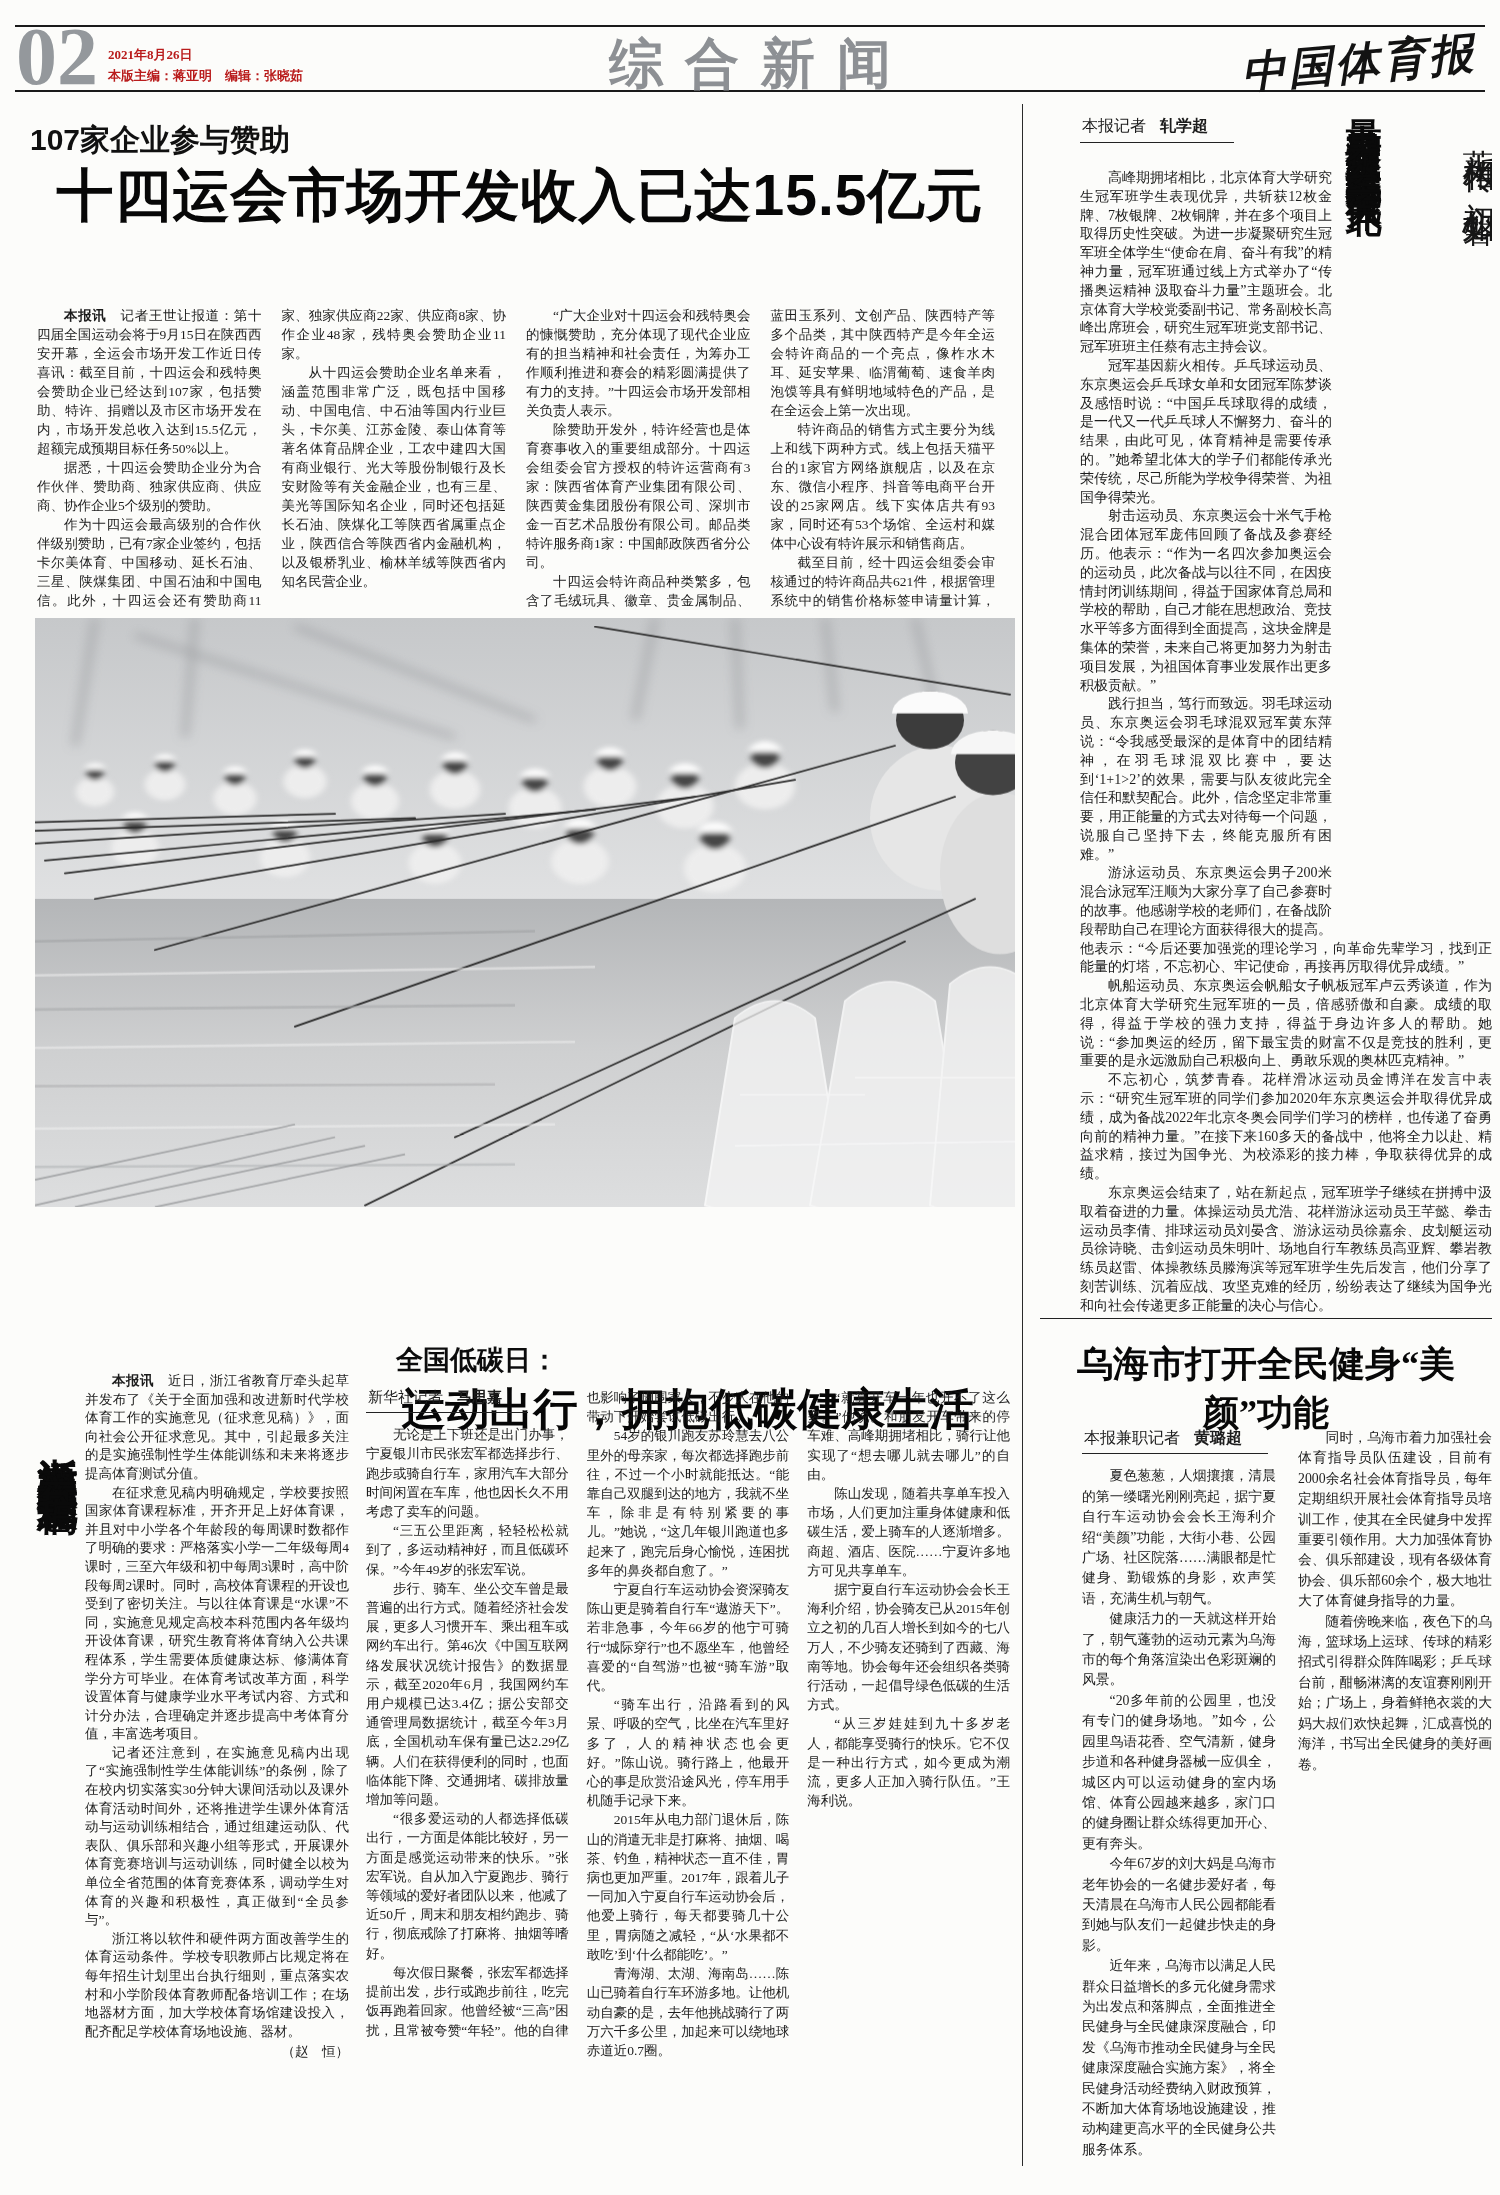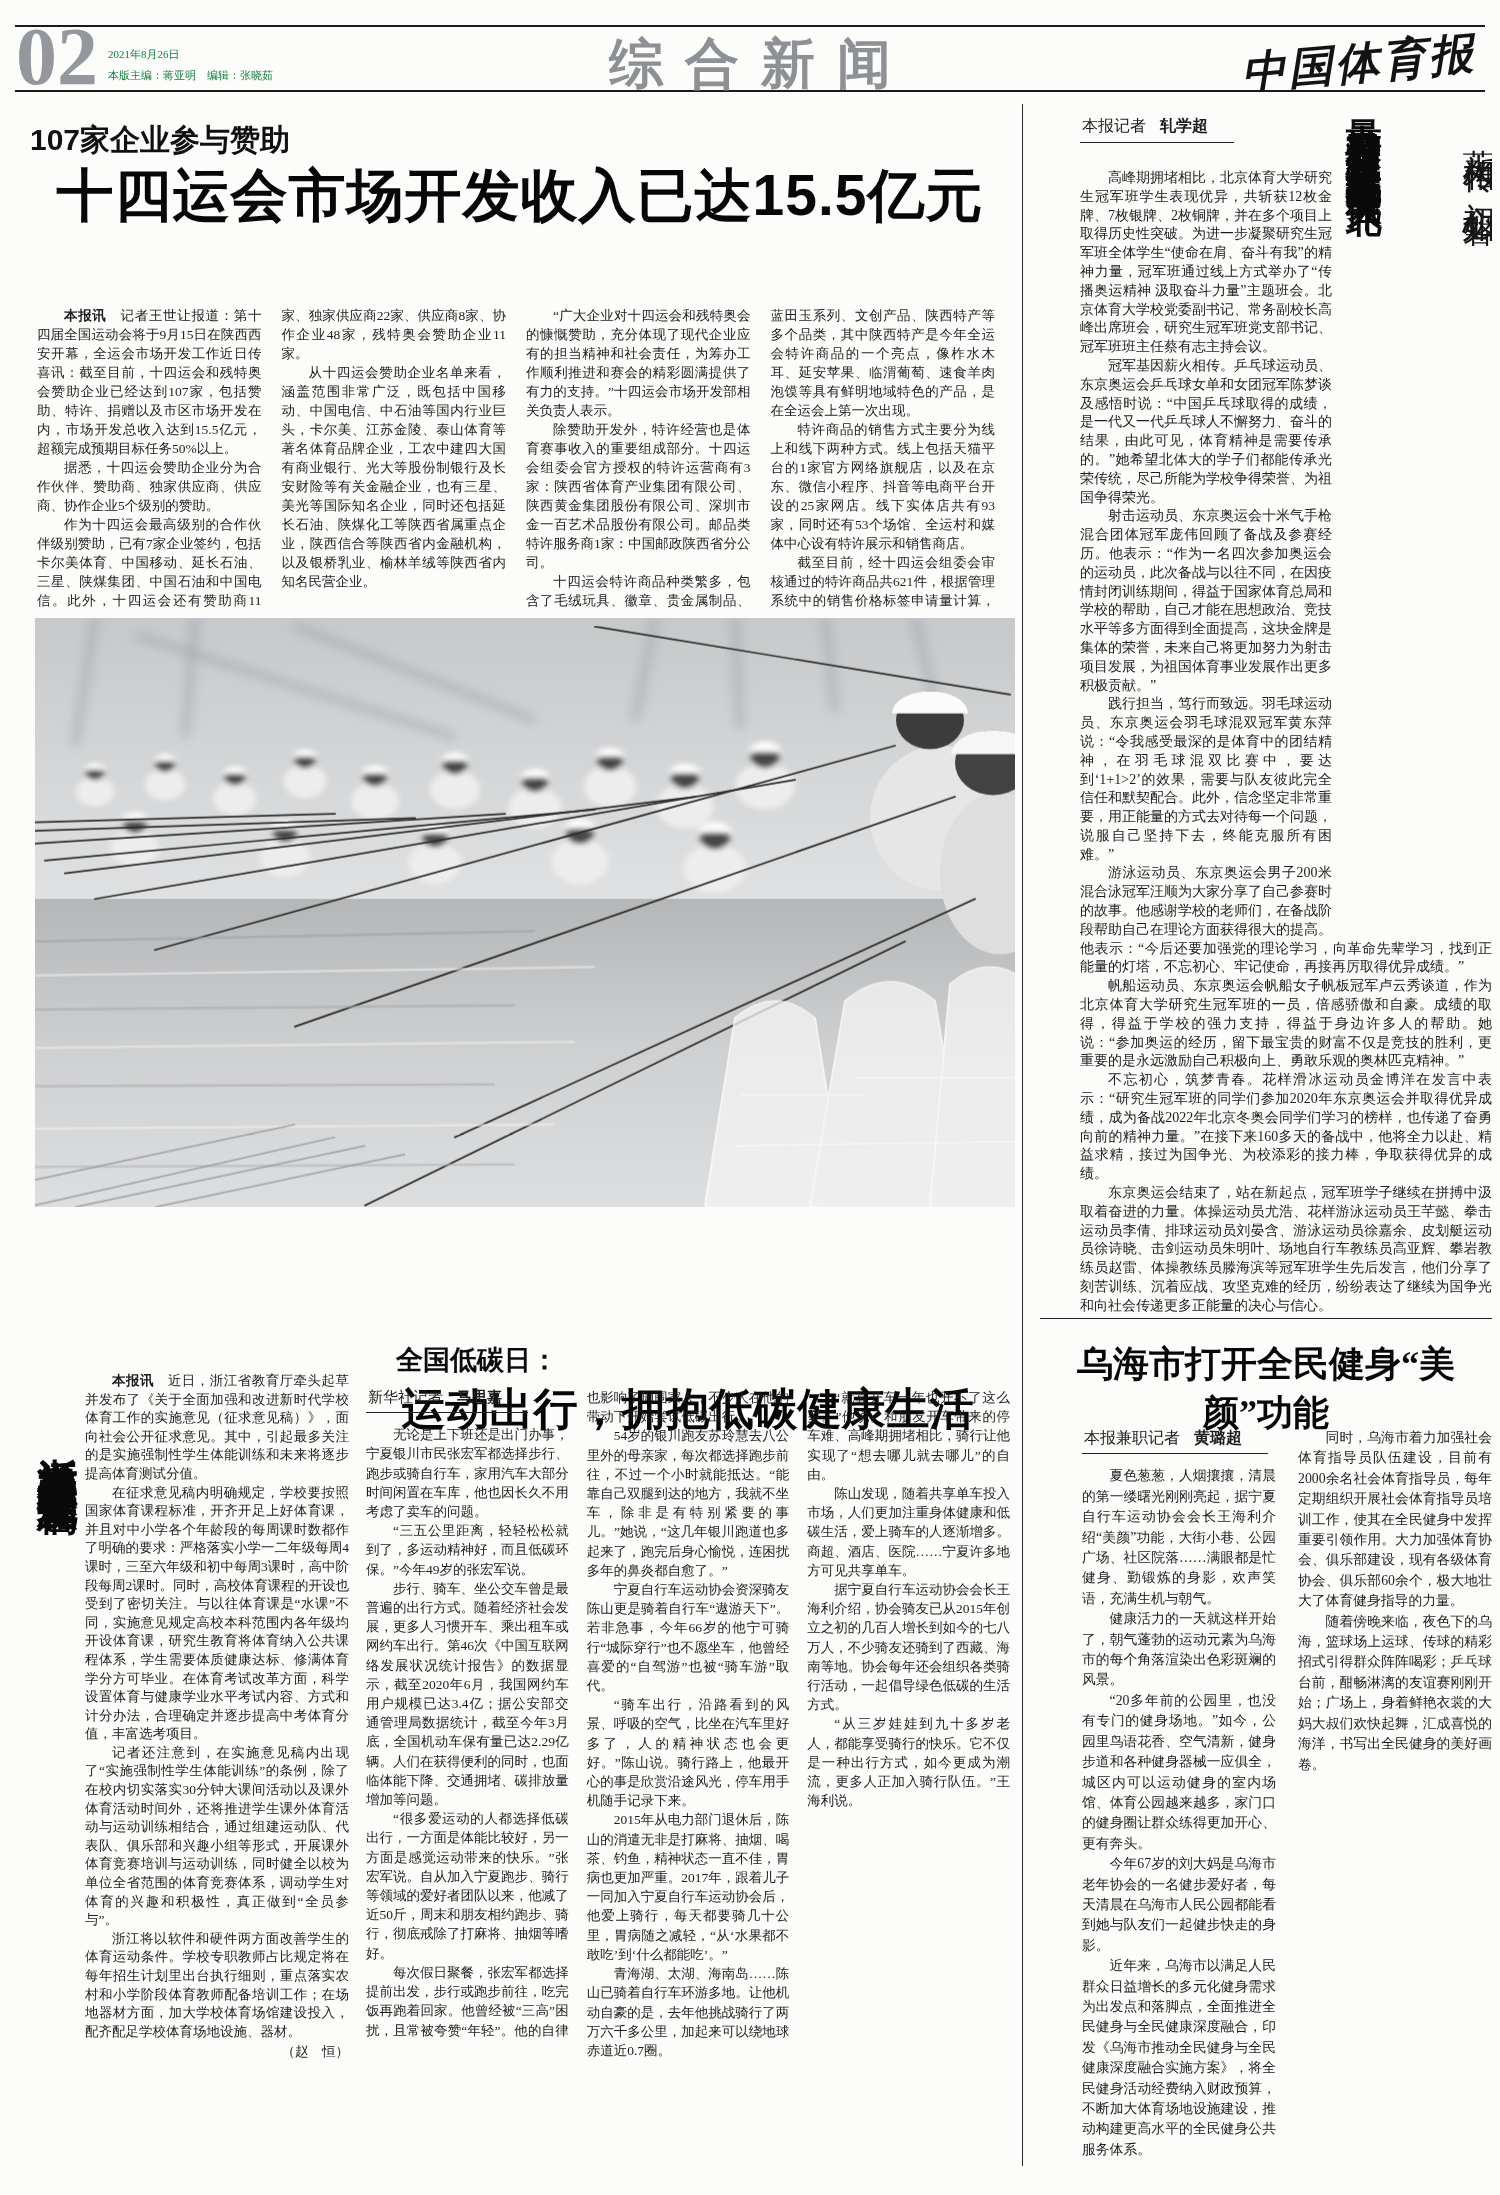--- a/index.html
+++ b/index.html
@@ -17,7 +17,7 @@
     left:16px;top:24px;font-size:82px;line-height:66px;font-weight:bold;
     color:#94989c;font-family:"Liberation Serif","DejaVu Serif",serif;
   }
-  .date-block{left:108px;top:44px;font-size:11px;font-weight:normal;line-height:21px;color:#15803d;}
+  .date-block{left:108px;top:44px;font-size:13px;font-weight:bold;line-height:21px;color:#b91c1c;}
   .section-title{
     left:0;right:0;top:28px;text-align:center;font-size:54px;font-weight:bold;
     color:#8d9094;letter-spacing:22px;text-indent:22px;

